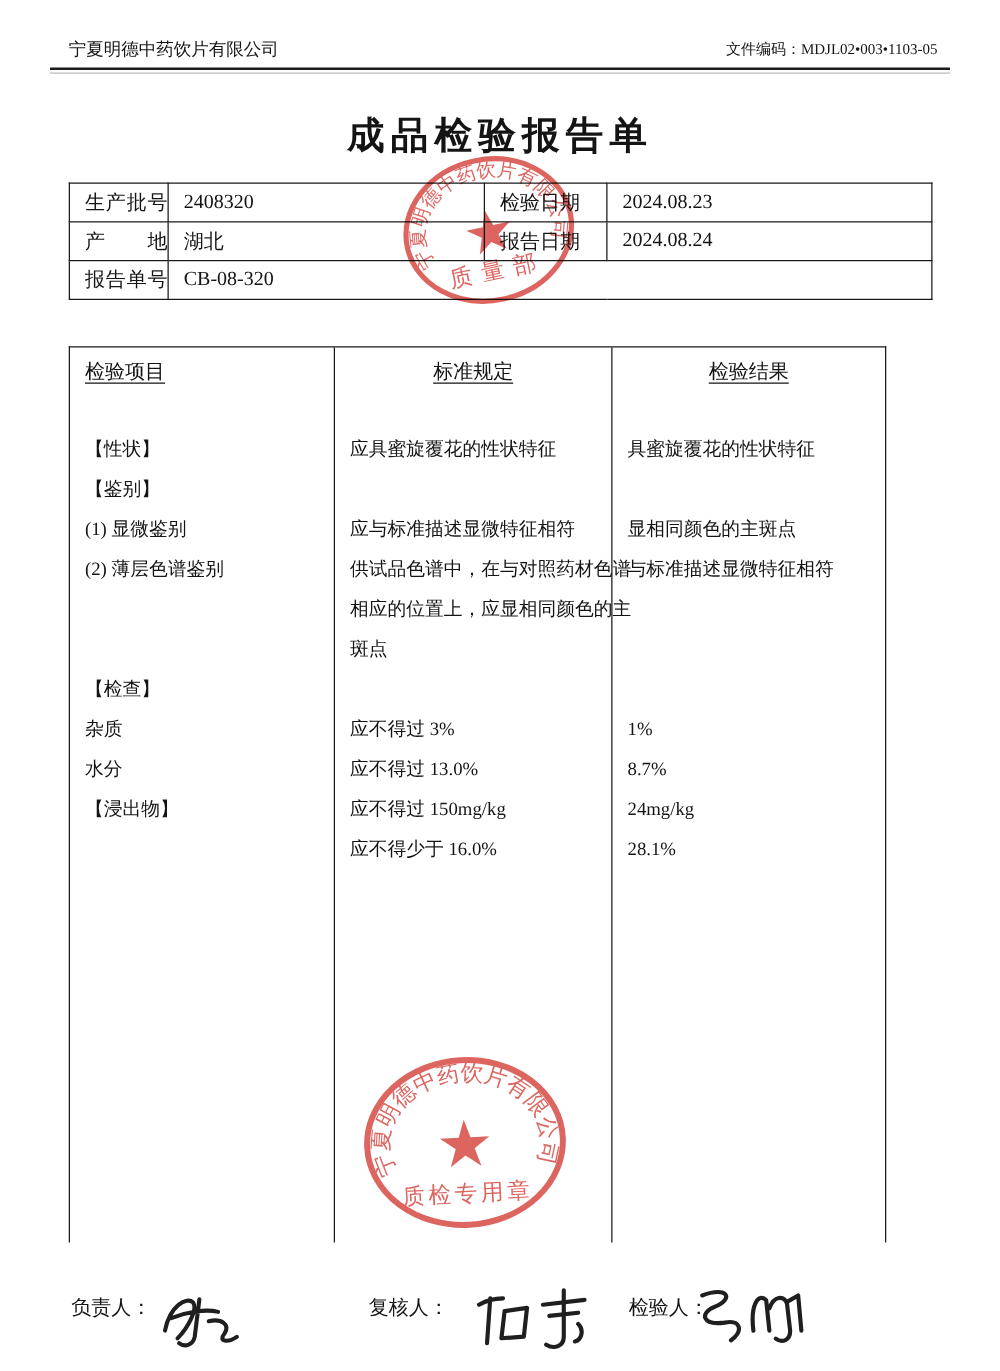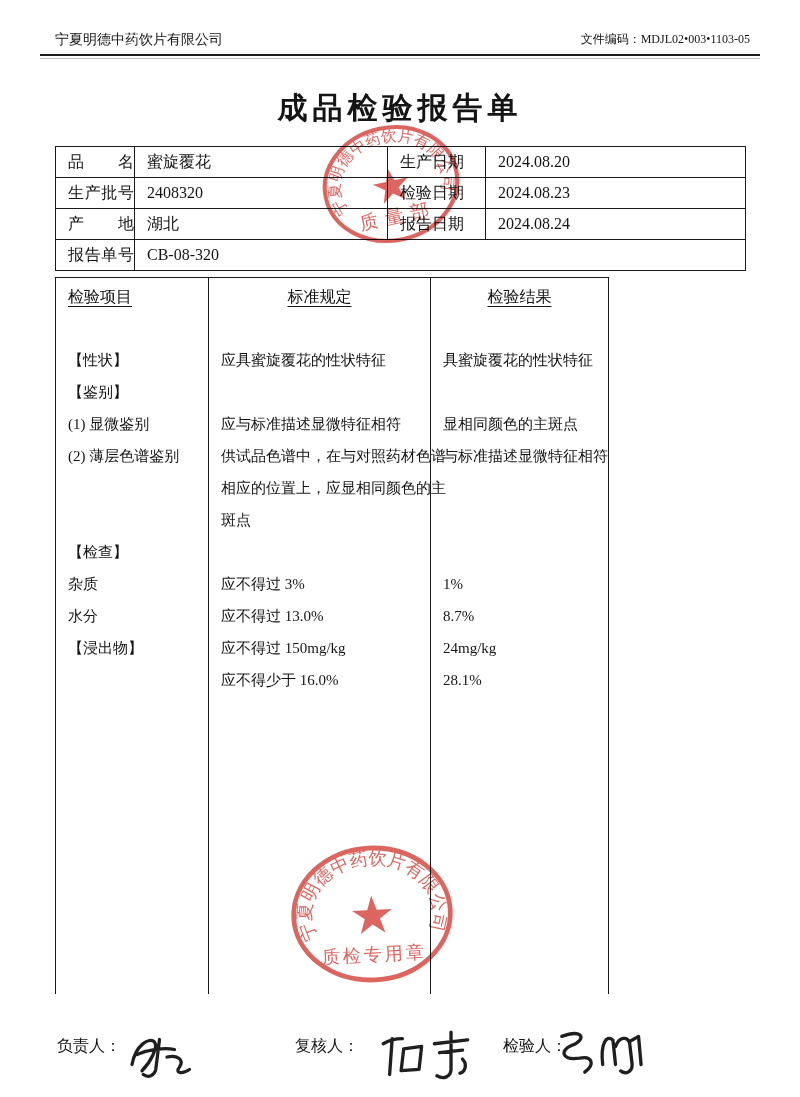--- a/index.html
+++ b/index.html
@@ -71,12 +71,6 @@
       <col class="c4">
     </colgroup>
   <tbody>
-      <tr>
-    <td class="lbl">品 名</td>
-    <td>蜜旋覆花</td>
-    <td>生产日期</td>
-    <td>2024.08.20</td>
-  </tr>
   <tr>
     <td class="lbl">生产批号</td>
     <td>2408320</td>

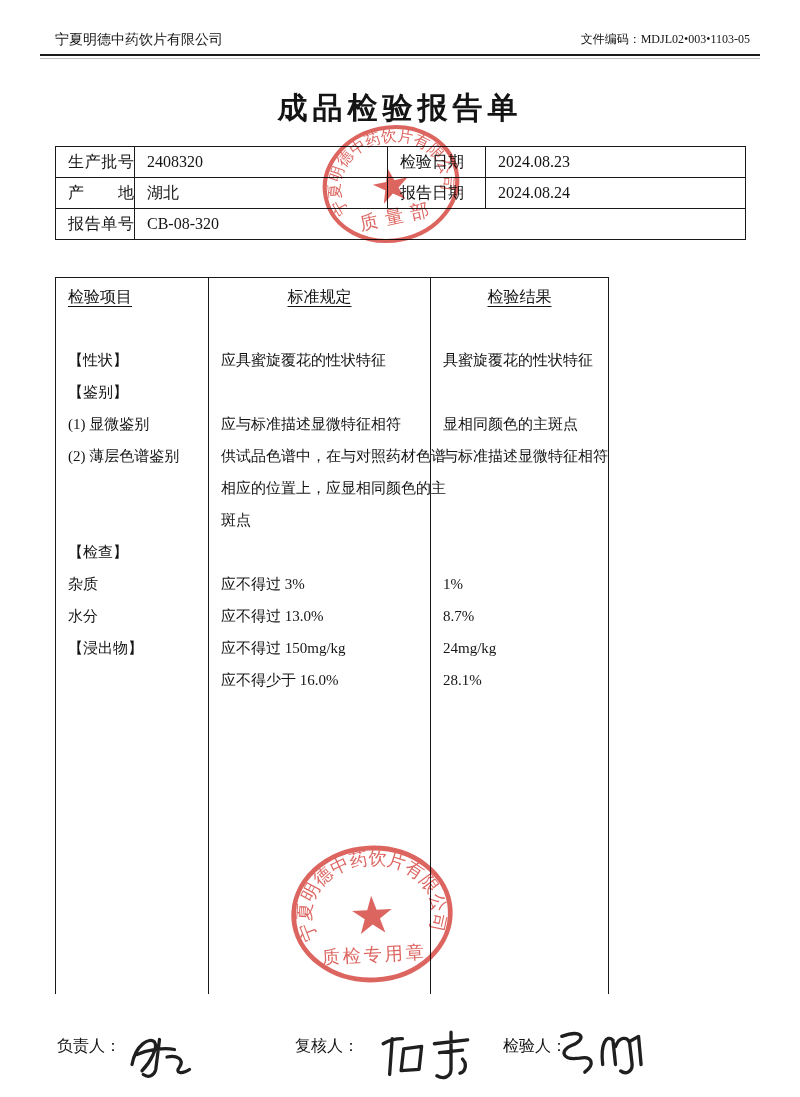--- a/index.html
+++ b/index.html
@@ -23,7 +23,7 @@
   col.c1{width:79px;}col.c2{width:253px;}col.c3{width:98px;}col.c4{width:260px;}
 
   
-  .main{left:55px;top:277px;width:554px;border:1.5px solid #1a1a1a;border-bottom:none;box-sizing:border-box;}
+  .main{left:55px;top:277px;width:654px;border:1.5px solid #1a1a1a;border-bottom:none;box-sizing:border-box;}
   .cols{display:flex;height:716px;}
   .mcol{box-sizing:border-box;}
   .mcol1{width:229px;border-right:1.5px solid #1a1a1a;}

